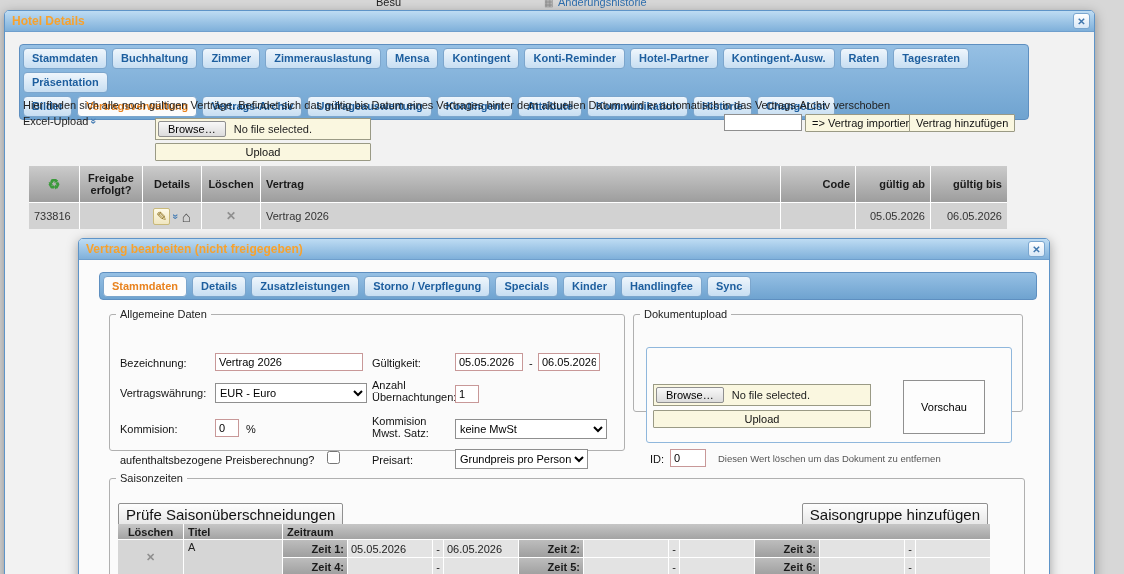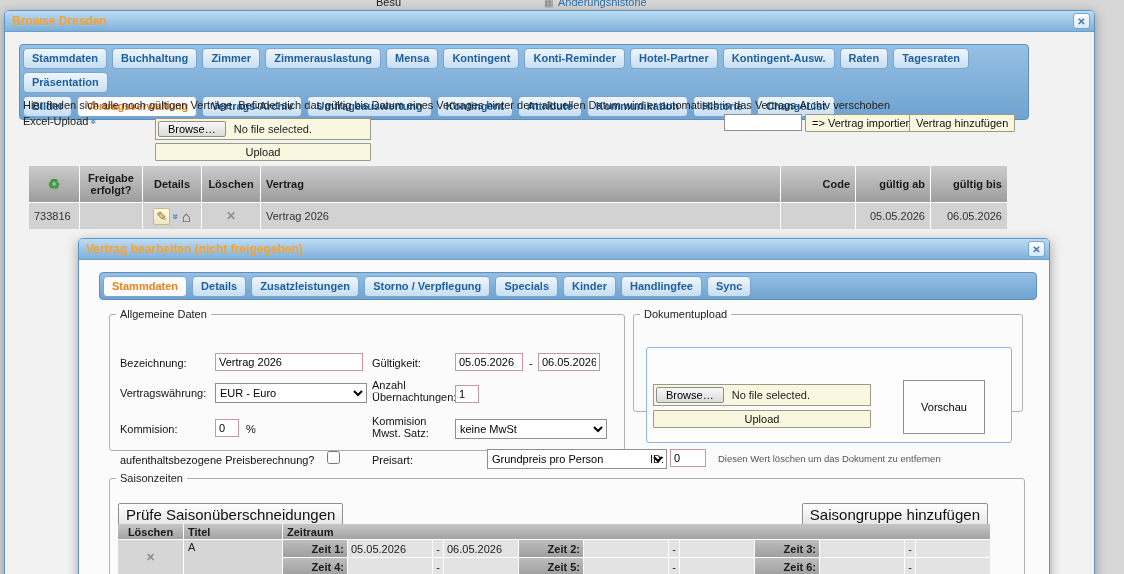--- a/index.html
+++ b/index.html
@@ -104,7 +104,7 @@
 
 <div class="win" id="mainwin">
   <div class="titlebar">
-    <span class="title">Browse Dresden</span>
+    <span class="title">Hotel Details</span>
     <span class="closebtn">✕</span>
   </div>
 

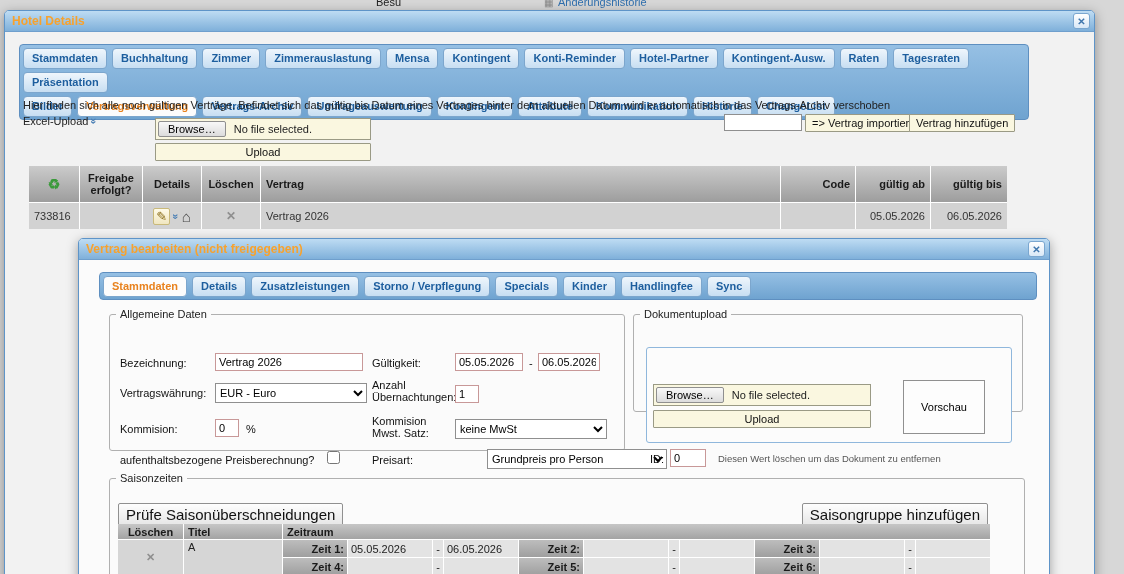--- a/index.html
+++ b/index.html
@@ -228,7 +228,7 @@
     <span class="flabel" style="left:10px;top:127px;">aufenthaltsbezogene Preisberechnung?</span>
     <input type="checkbox" class="fchk" style="left: 217px; top: 124px;">
     <span class="flabel" style="left:262px;top:127px;">Preisart:</span>
-    <select class="rsel" style="left:345px;top:122px;width:180px;margin-left:32px;">
+    <select class="rsel" style="left:345px;top:122px;width:133px;">
       <option>Grundpreis pro Person</option>
     </select>
   </fieldset>

